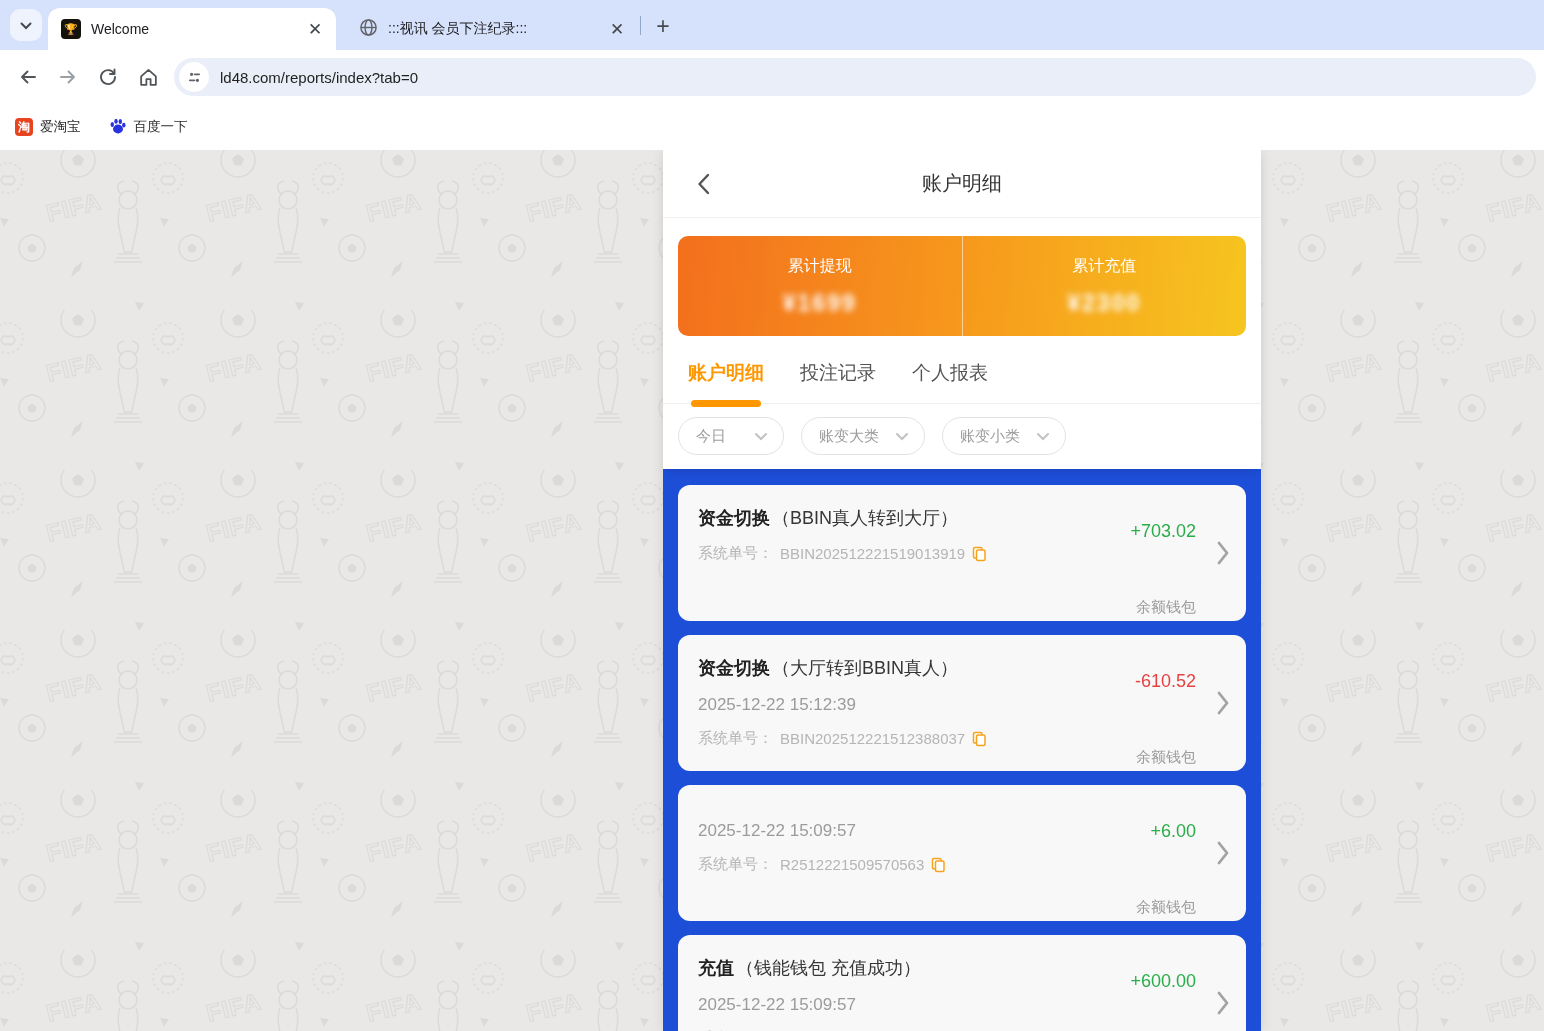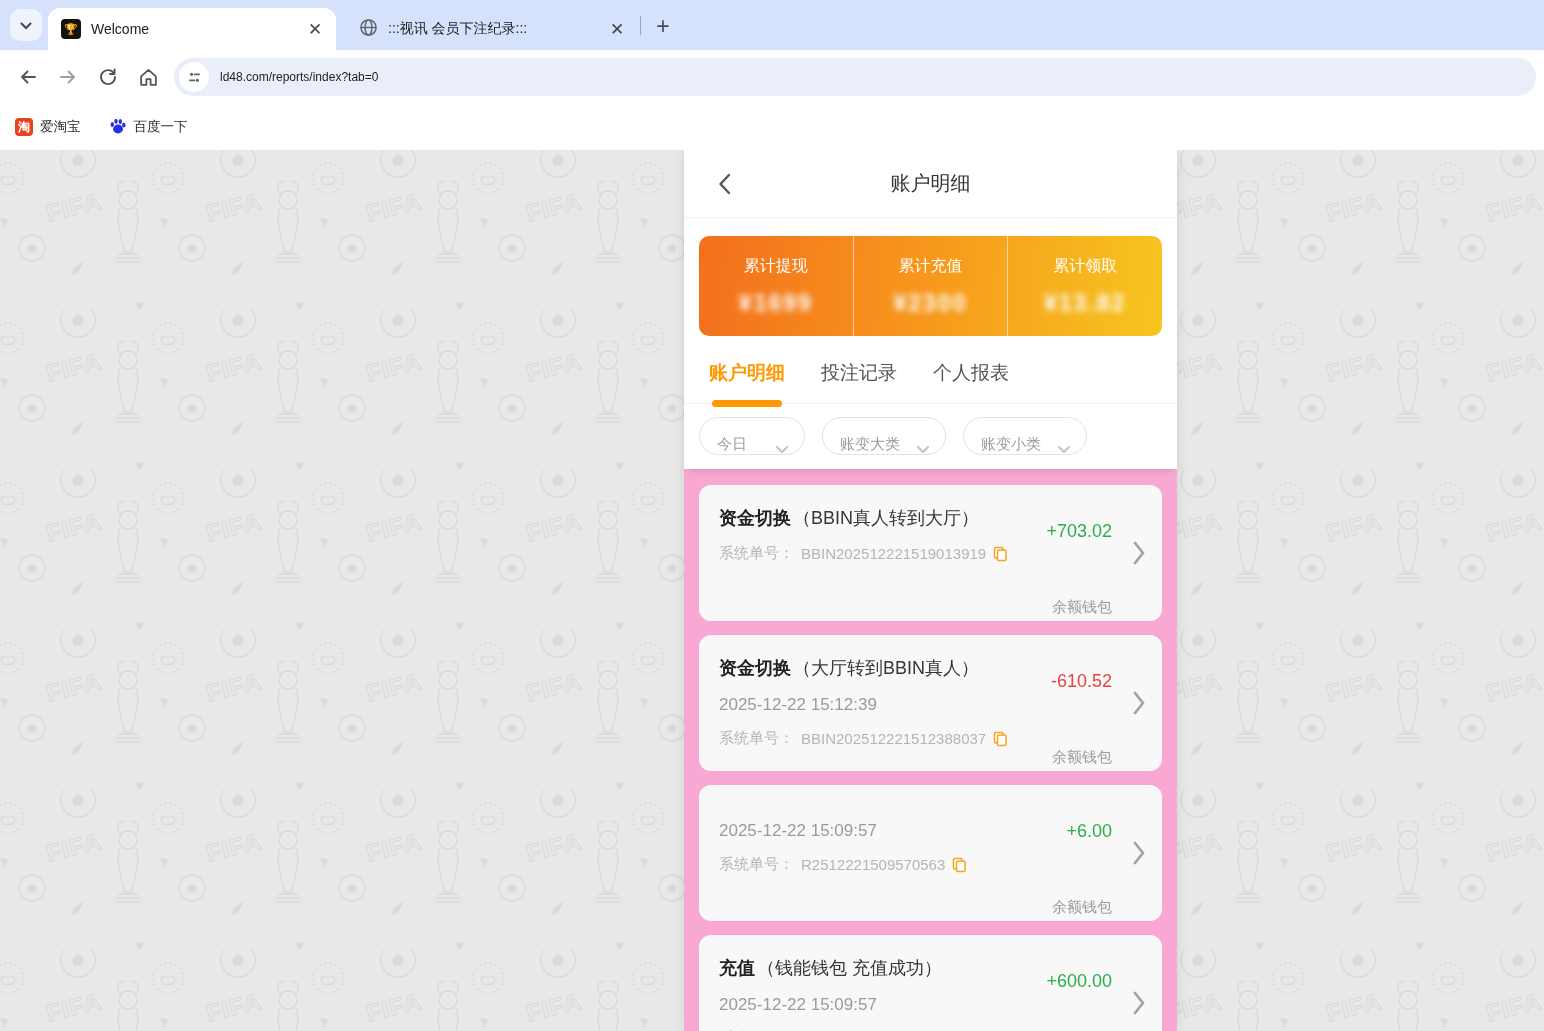--- a/index.html
+++ b/index.html
@@ -30,7 +30,7 @@
     display:flex; align-items:center; padding:0 16px 0 5px; }
   .tune-circle { width:30px; height:30px; border-radius:50%; background:#fff; display:flex;
     align-items:center; justify-content:center; flex:0 0 auto; }
-  .url-text { margin-left:11px; font-size:12px; color:#1f1f1f; white-space:nowrap; }
+  .url-text { margin-left:11px; font-size:15px; color:#1f1f1f; white-space:nowrap; }
 
   .bookmarks { position:absolute; top:104px; left:0; right:0; height:46px; background:#fff;
     display:flex; align-items:center; padding:0 15px; gap:28px; }

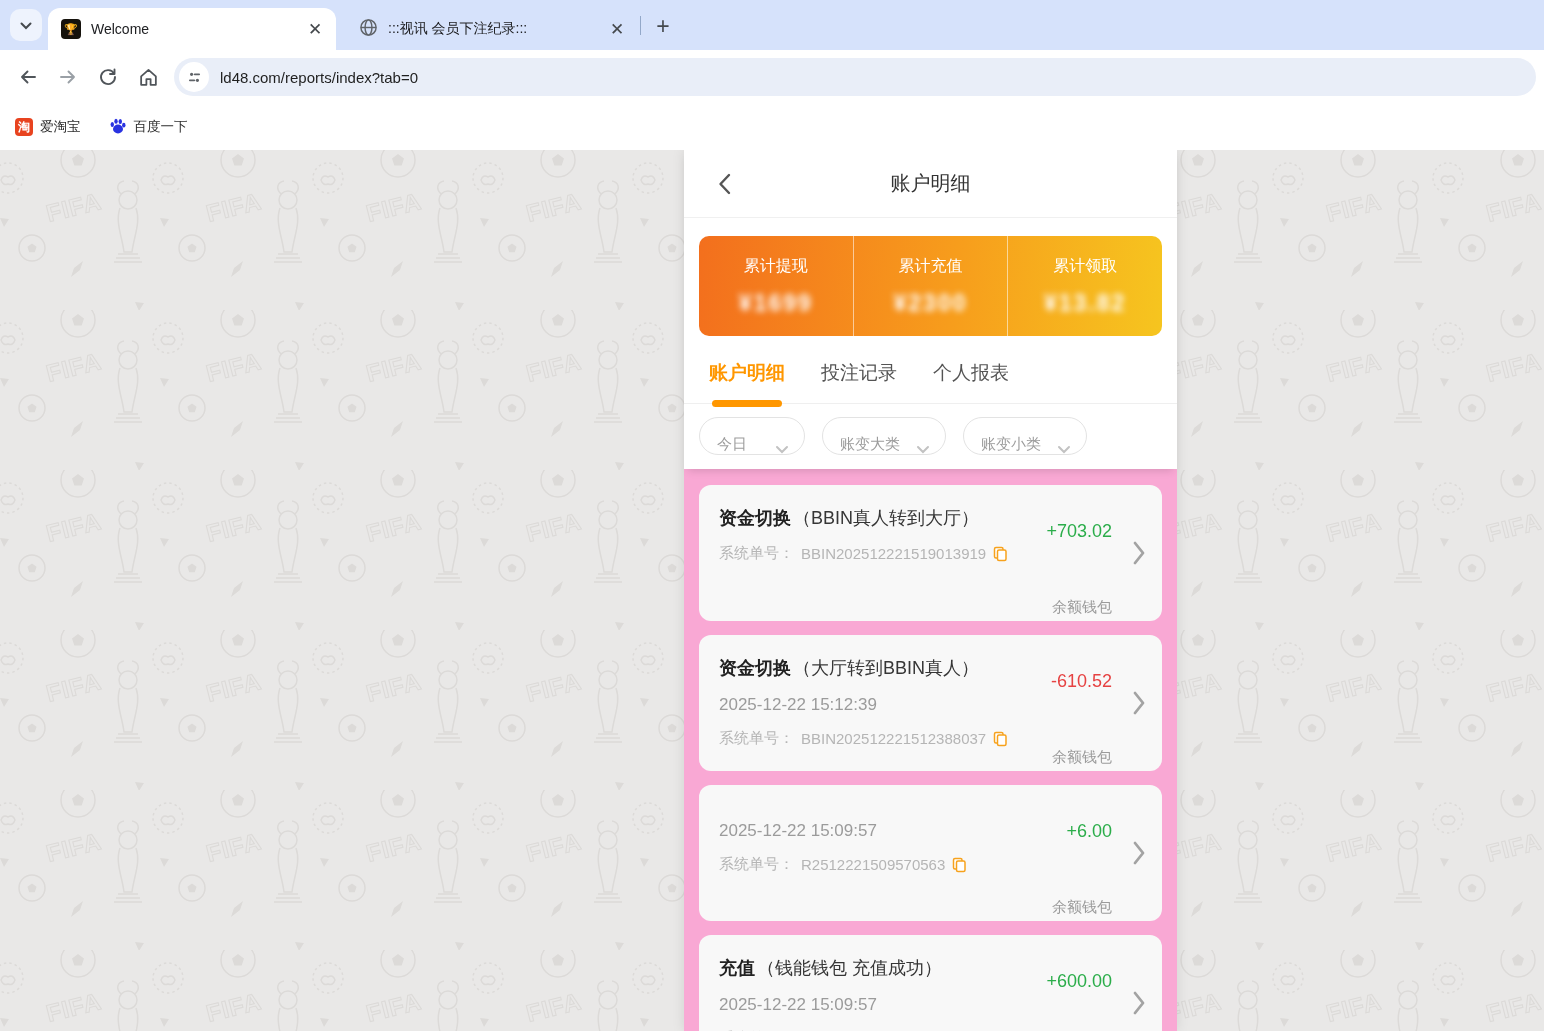--- a/index.html
+++ b/index.html
@@ -42,7 +42,7 @@
   .page { position:absolute; top:150px; left:0; right:0; bottom:0; background:#e9e8e7; overflow:hidden; }
   .bg-svg { position:absolute; top:0; left:0; width:100%; height:100%; }
 
-  .panel { position:absolute; left:684px; width:493px; top:0; bottom:0; background:#f9a8d4;
+  .panel { position:absolute; left:663px; width:598px; top:0; bottom:0; background:#1d4ed8;
     box-shadow:0 0 12px rgba(0,0,0,.10); }
   .panel-top { position:relative; z-index:2; background:#fff;
     box-shadow:0 6px 8px -4px rgba(0,0,0,.13); }

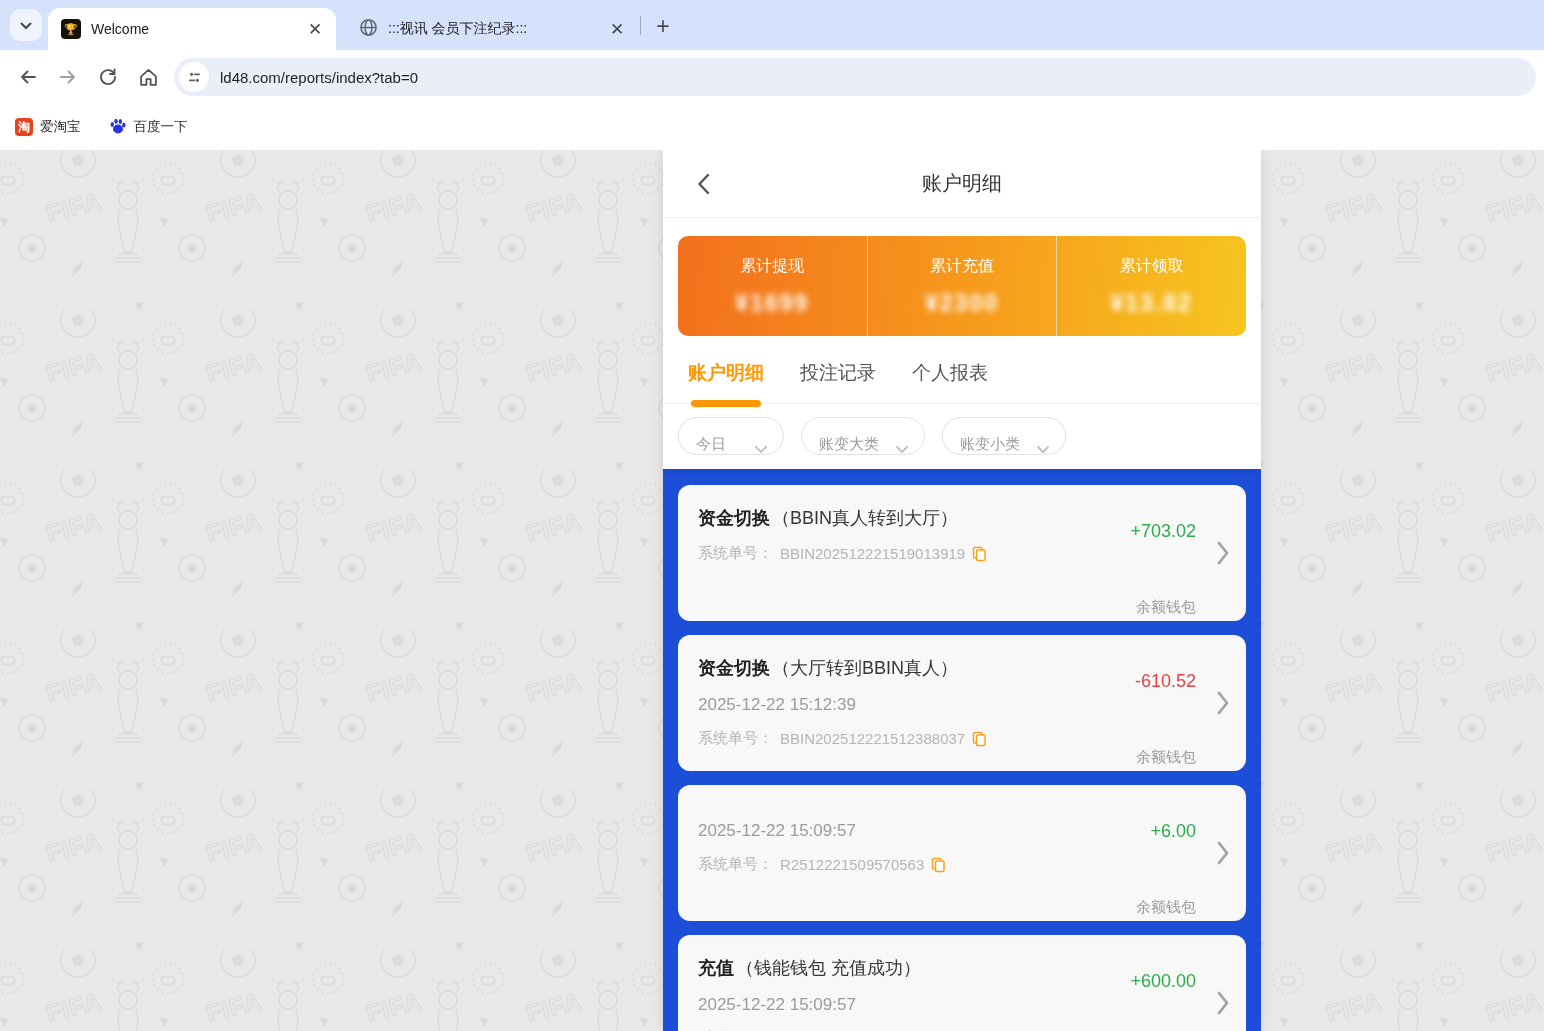--- a/index.html
+++ b/index.html
@@ -226,10 +226,6 @@
           <div class="sum-label">累计充值</div>
           <div class="sum-value">¥2300</div>
         </div>
-        <div class="sum-col">
-          <div class="sum-label">累计领取</div>
-          <div class="sum-value">¥13.82</div>
-        </div>
       </div>
 
       <div class="nav-tabs">

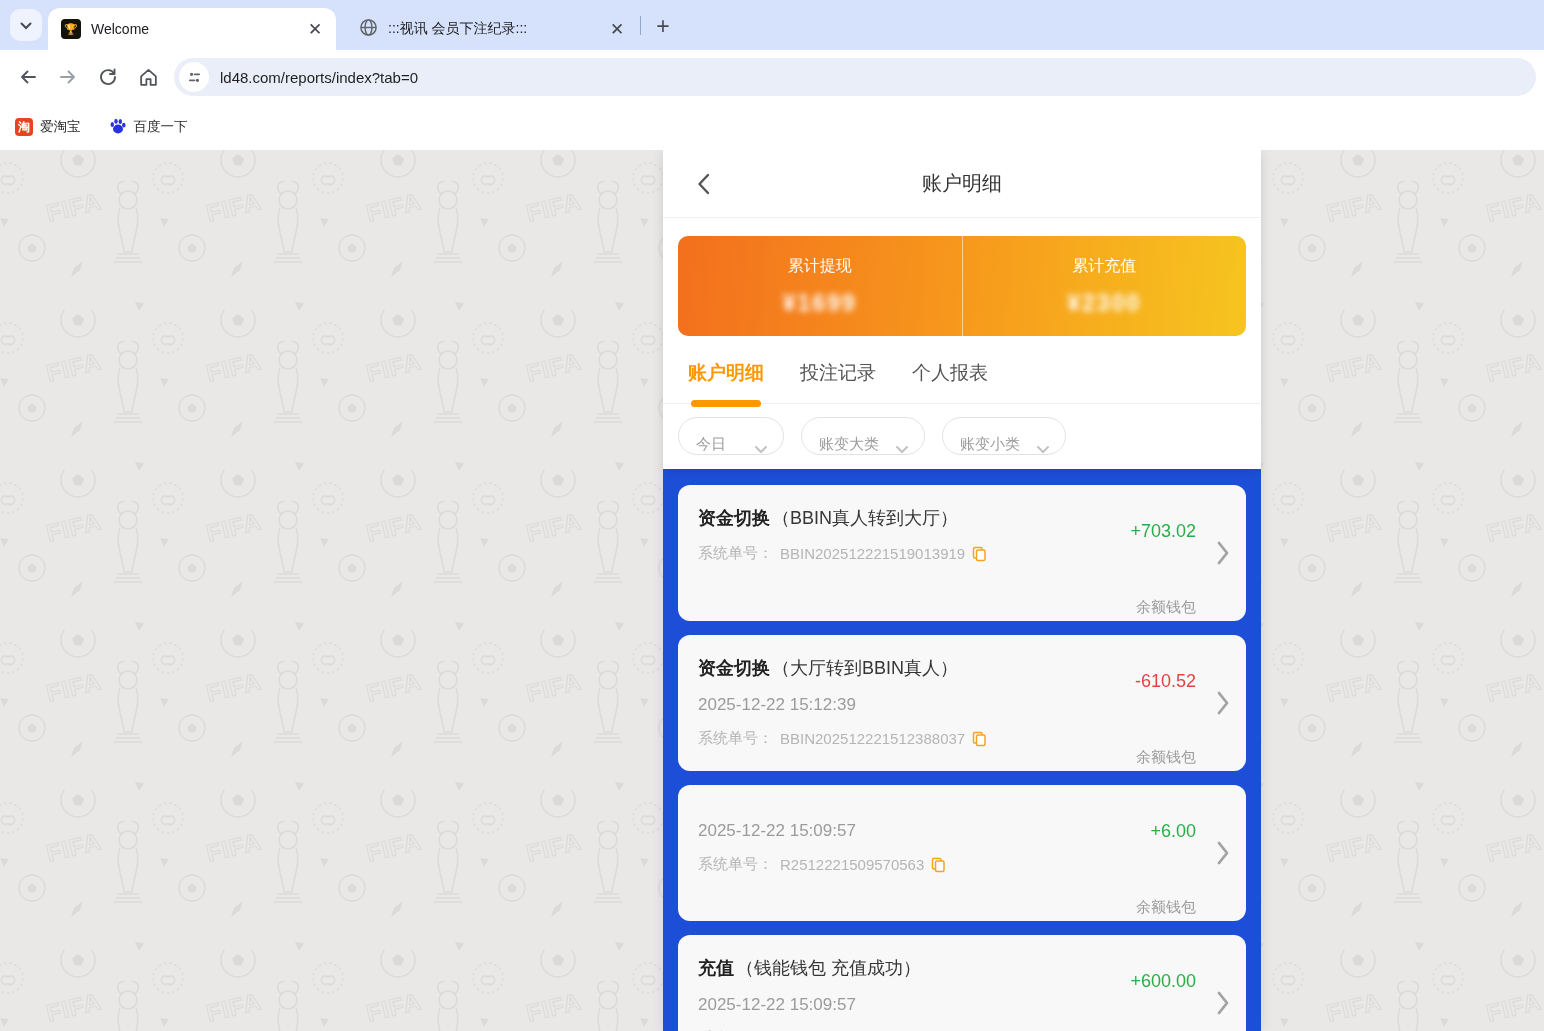--- a/index.html
+++ b/index.html
@@ -69,7 +69,7 @@
 
   .filters { display:flex; gap:17px; padding:13px 15px 14px; }
   .pill { height:38px; border:1px solid #e3e3e3; border-radius:19px; background:#fff;
-    display:flex; align-items:flex-end; padding:0 15px 0 17px; font-size:15px; color:#9c9c9c; }
+    display:flex; align-items:center; padding:0 15px 0 17px; font-size:15px; color:#9c9c9c; }
   .pill .gap { width:28px; }
   .pill.small-gap .gap { width:16px; }
 

